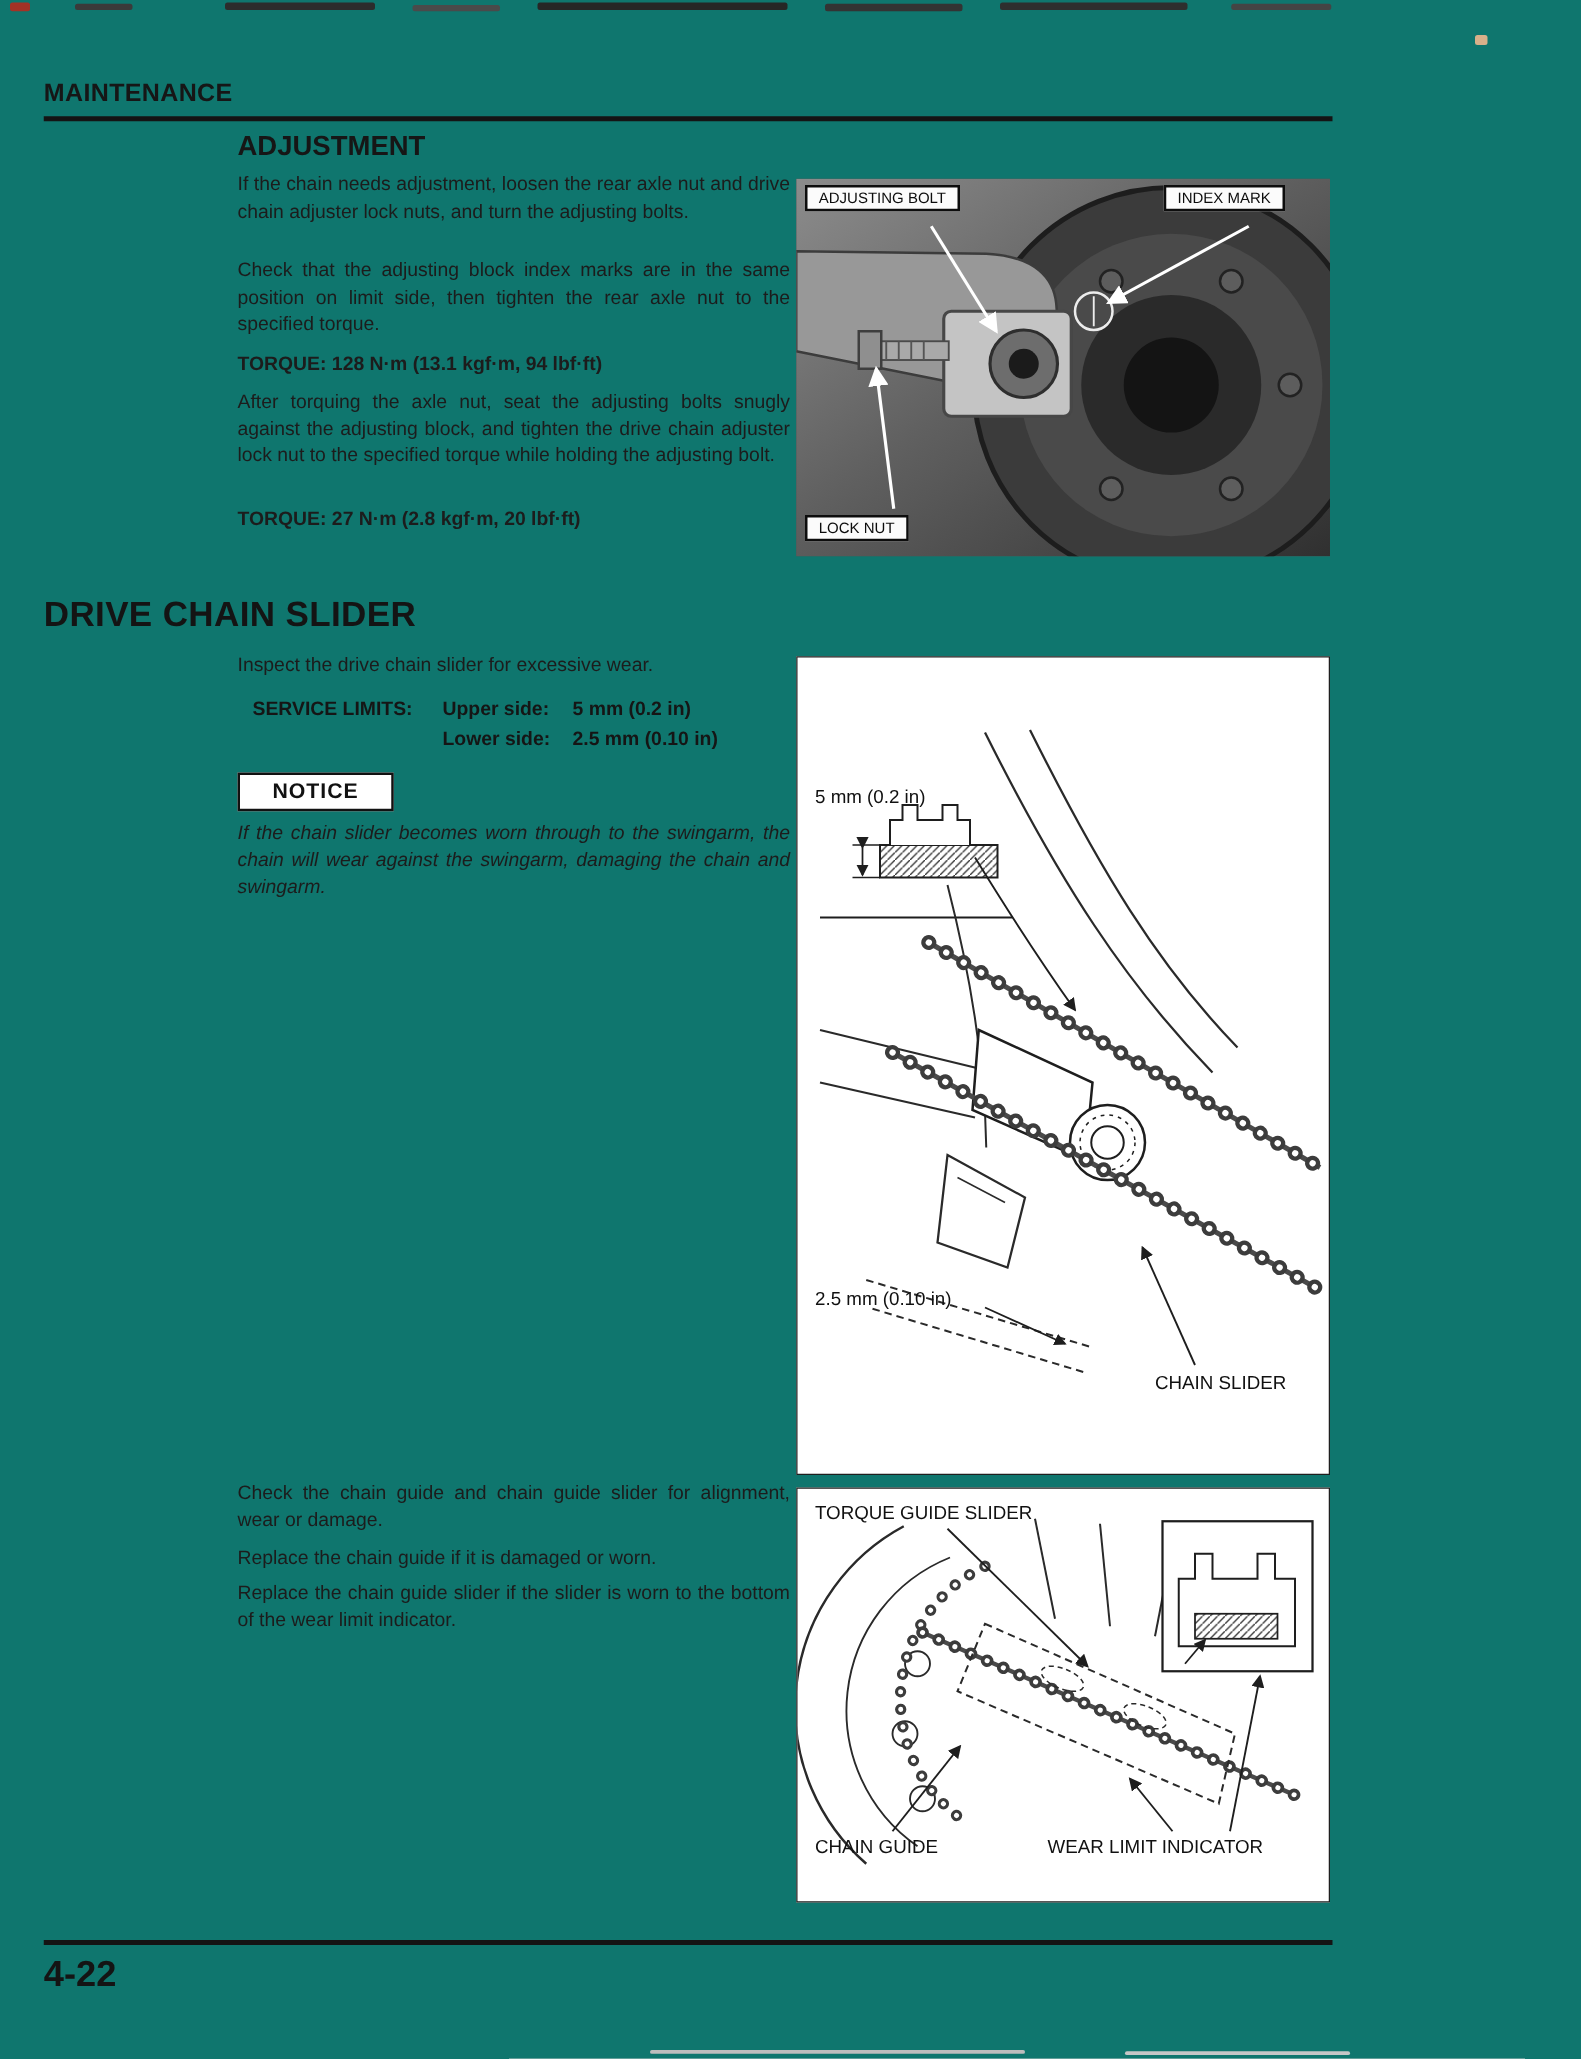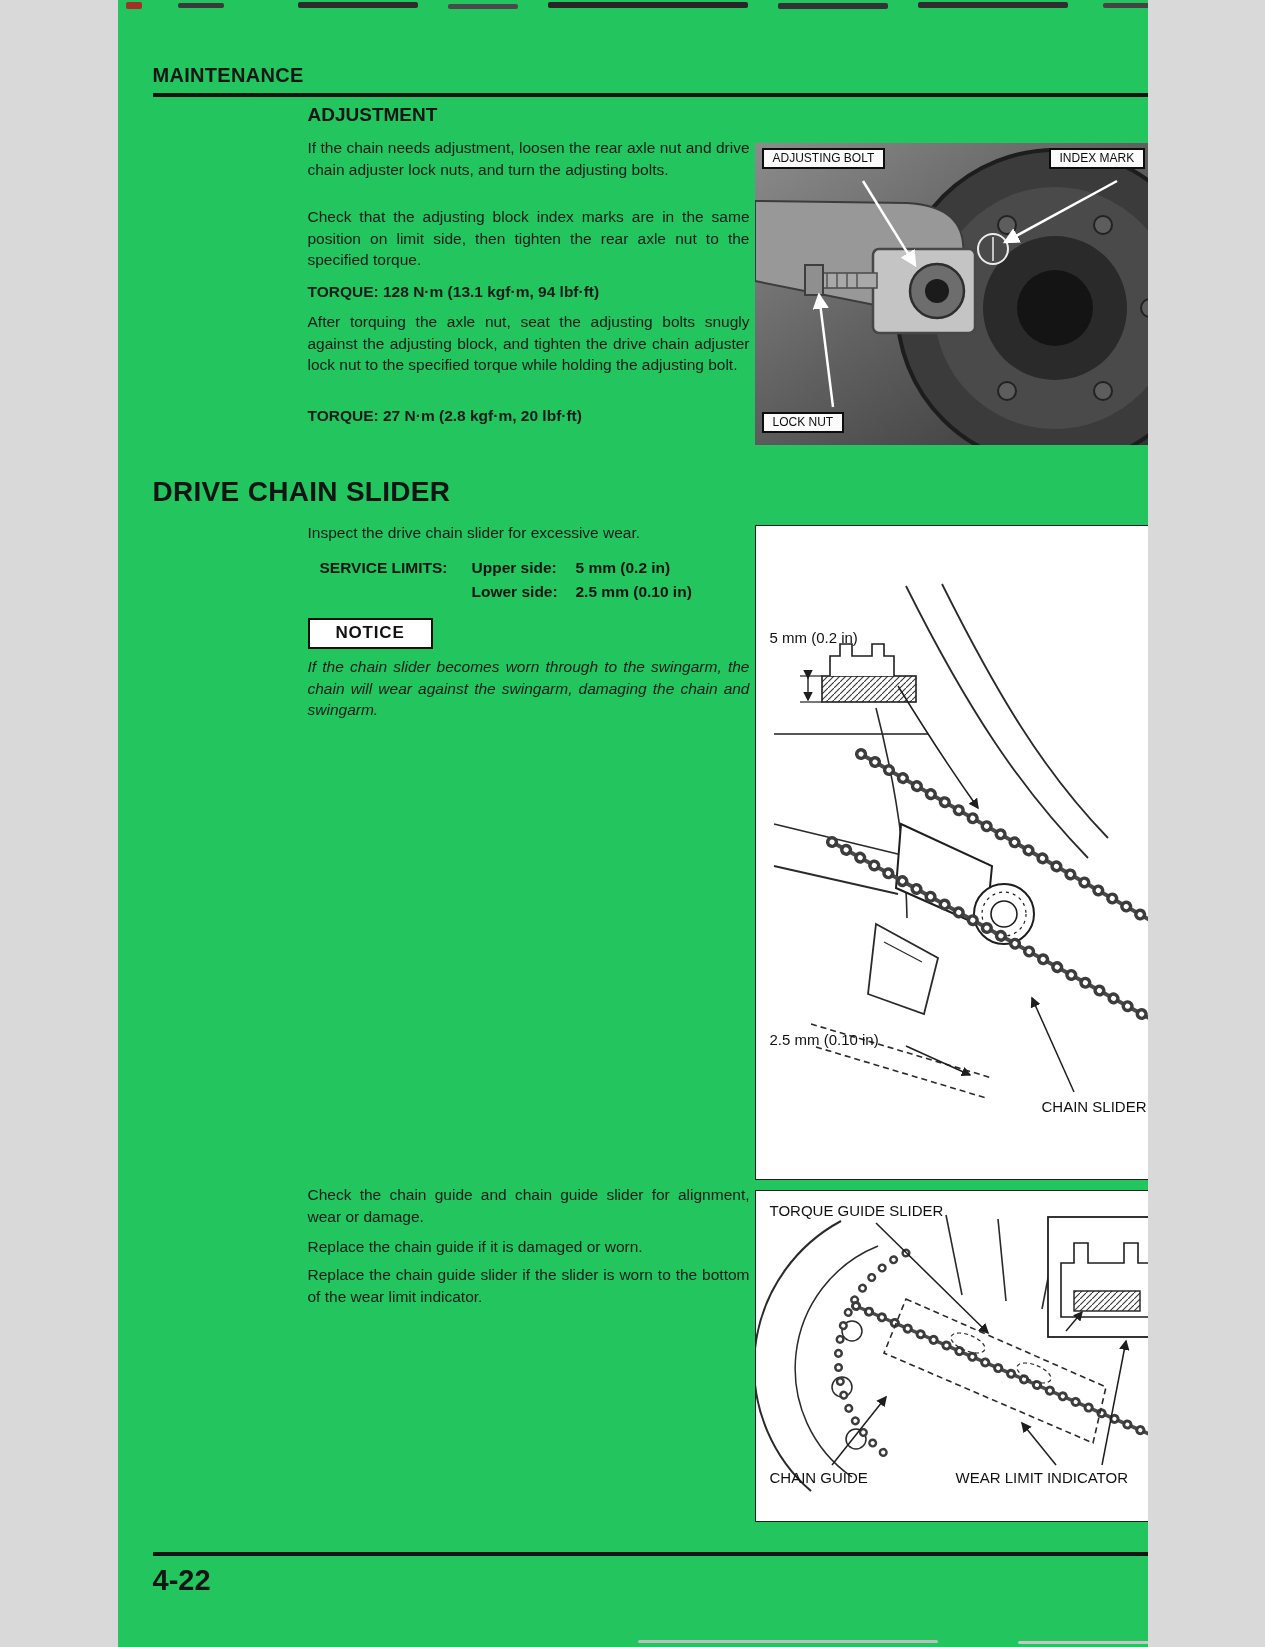--- a/index.html
+++ b/index.html
@@ -5,8 +5,8 @@
   * { margin:0; padding:0; box-sizing:border-box; }
   html,body { background:#d9d9d9; }
   .page {
-    position:relative; width:1030px; height:1647px; margin:0 auto;
-    background:#22c55e; overflow:hidden;
+    position:relative; width:1265px; height:1647px; margin:0 auto;
+    background:#0f766e; overflow:hidden;
     font-family:"Liberation Sans","DejaVu Sans",sans-serif; color:#1a1a1a;
   }
   .rule { position:absolute; background:#141414; height:4px; }

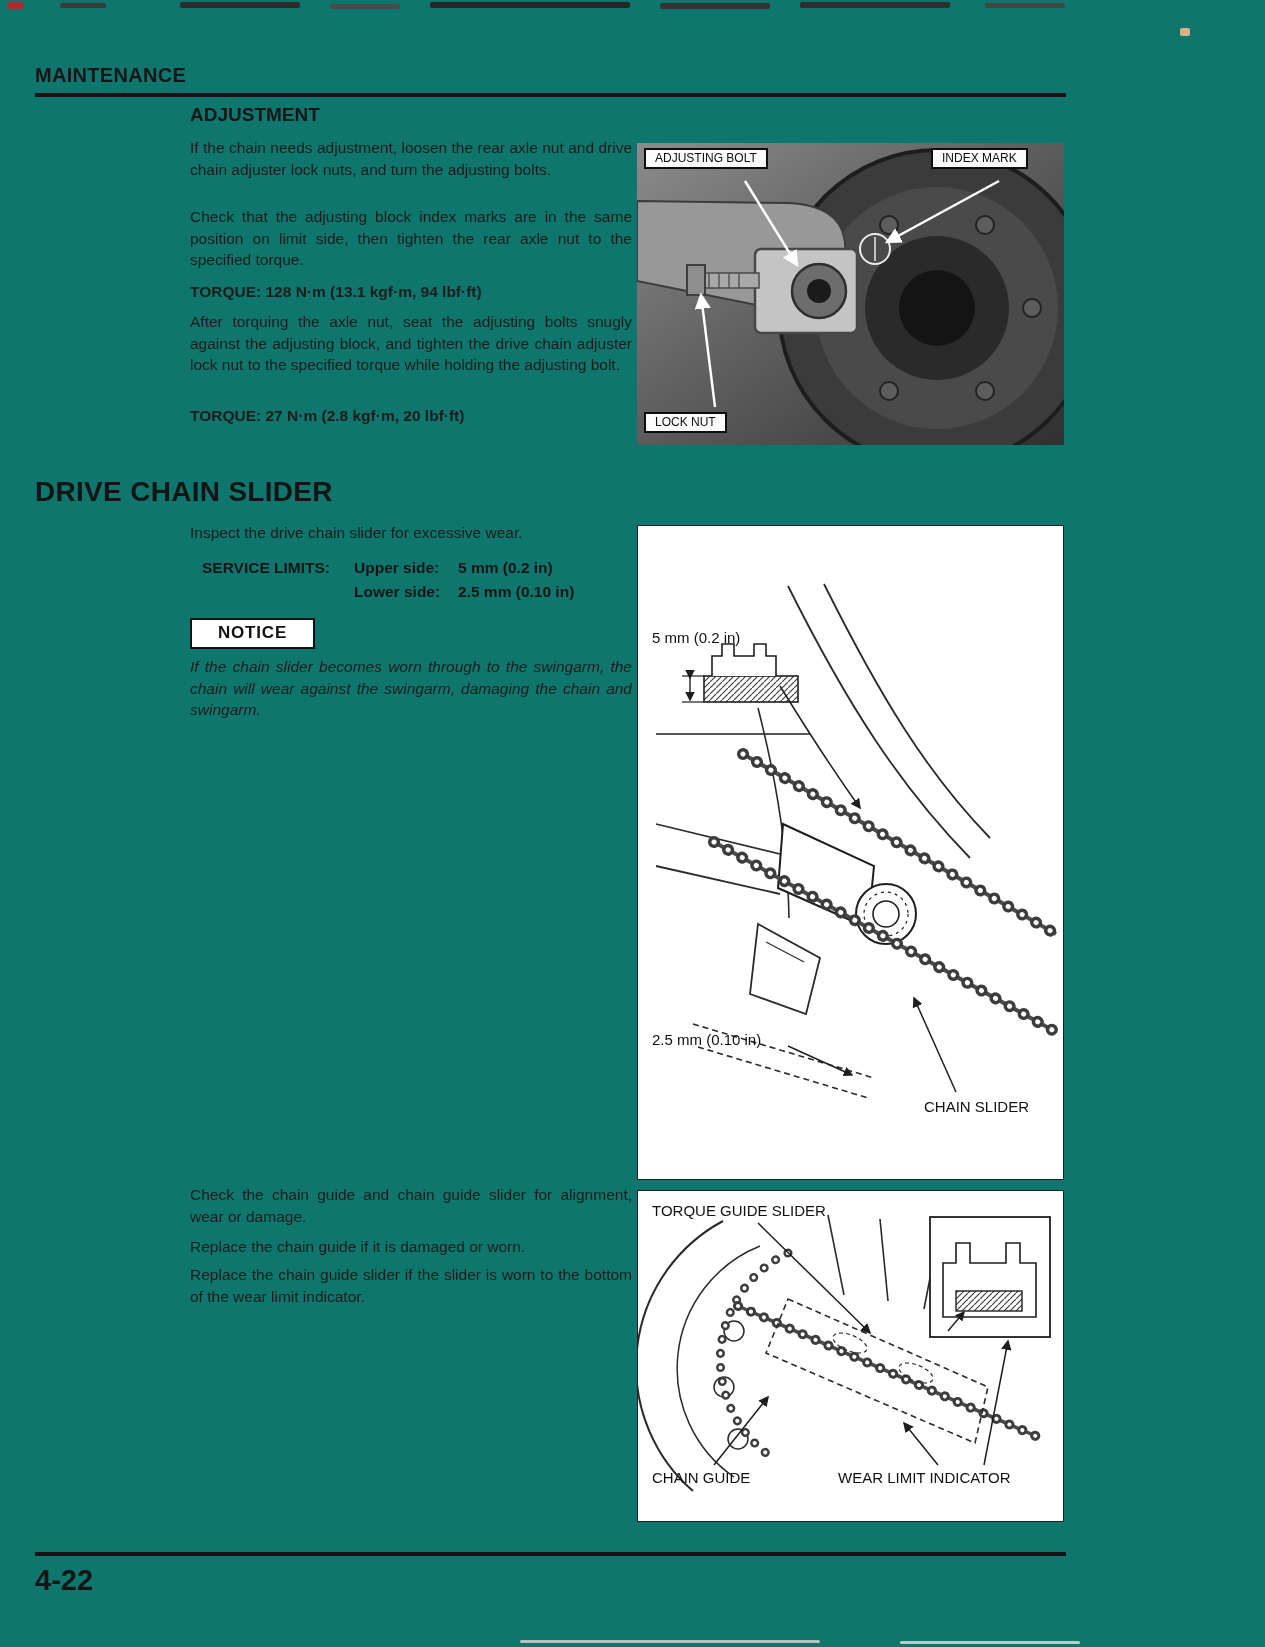--- a/index.html
+++ b/index.html
@@ -11,7 +11,7 @@
   }
   .rule { position:absolute; background:#141414; height:4px; }
   .hdr-title { position:absolute; font-size:20px; font-weight:bold; letter-spacing:0.3px; color:#161616; }
-  .sec-title { position:absolute; font-size:19px; font-weight:bold; color:#161616; }
+  .sec-title { position:absolute; font-size:22px; font-weight:bold; color:#161616; }
   .big-title { position:absolute; font-size:28px; font-weight:bold; letter-spacing:0.3px; color:#141414; }
   .body-text { position:absolute; width:442px; font-size:15.5px; line-height:1.4; text-align:justify; color:#1c1c1c; }
   .single { text-align:left; }

